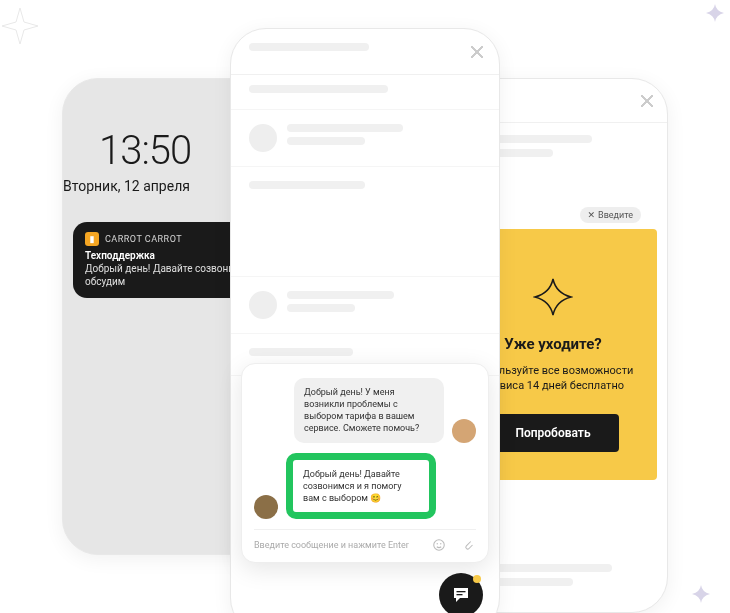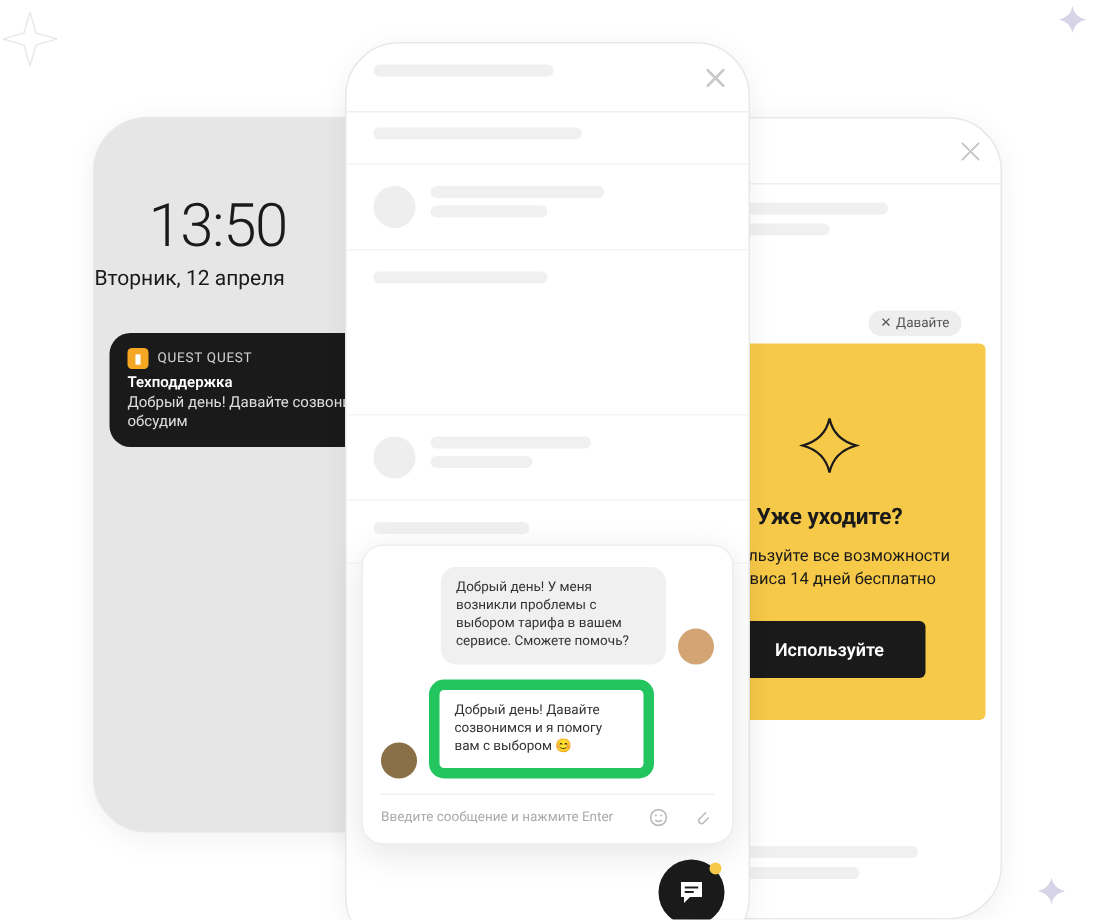--- a/index.html
+++ b/index.html
@@ -98,7 +98,7 @@
   </div>
   <div class="close-pill">
     <span>✕</span>
-    <span>Давайте</span>
+    <span>Введите</span>
   </div>
   <div class="popup">
     <div class="popup-star">

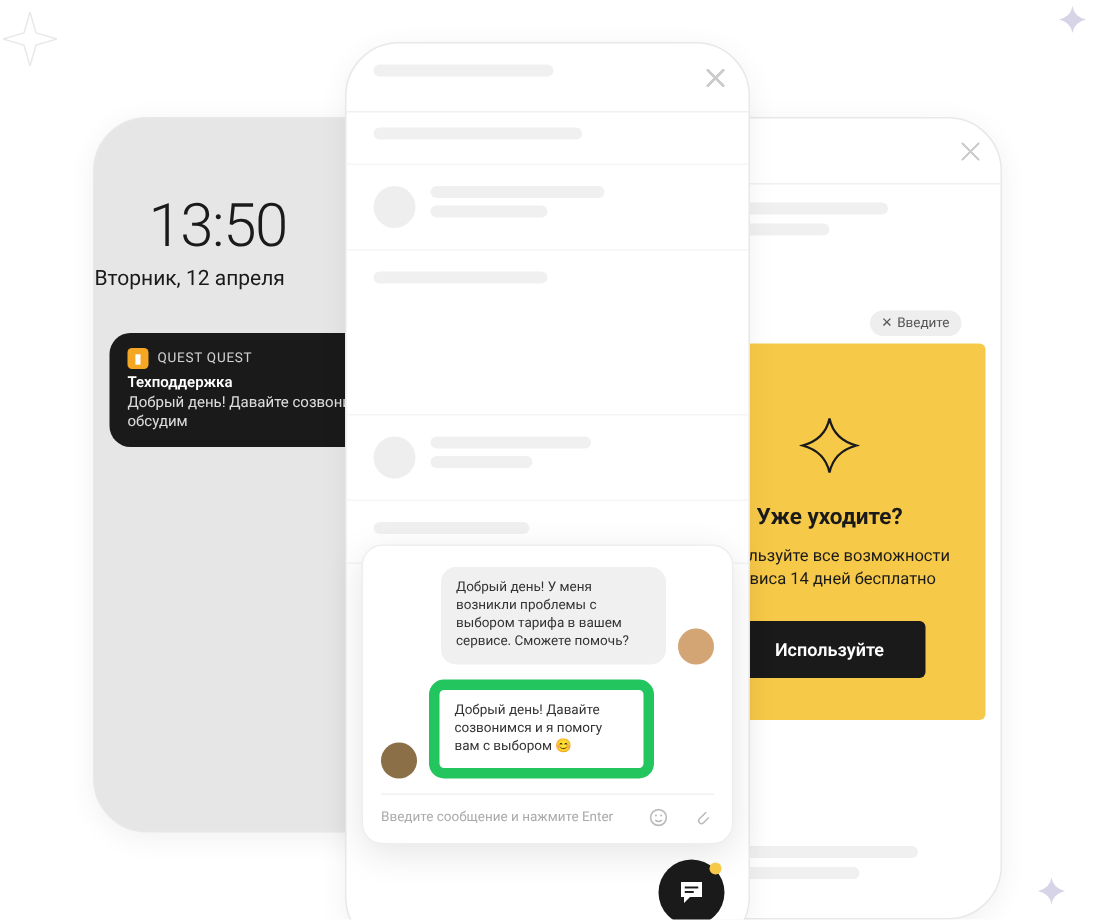--- a/index.html
+++ b/index.html
@@ -83,7 +83,7 @@
   <div class="notif">
     <div class="notif-head">
       <div class="notif-icon">▮</div>
-      <div class="notif-app">QUEST QUEST</div>
+      <div class="notif-app">CARROT CARROT</div>
     </div>
     <div class="notif-title">Техподдержка</div>
     <div class="notif-body">Добрый день! Давайте созвонимся и обсудим</div>

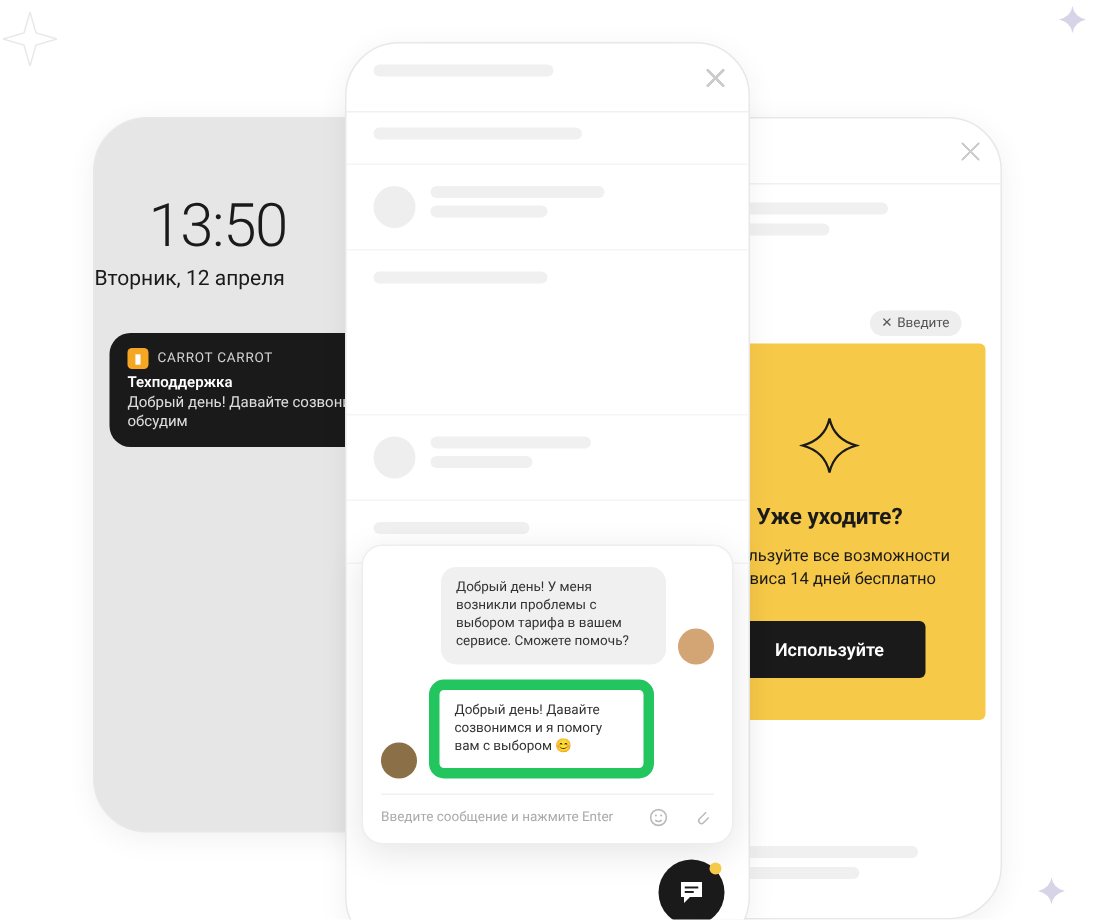--- a/index.html
+++ b/index.html
@@ -108,7 +108,7 @@
     </div>
     <div class="popup-title">Уже уходите?</div>
     <div class="popup-sub">Используйте все возможности сервиса 14 дней бесплатно</div>
-    <button class="popup-btn">Используйте</button>
+    <button class="popup-btn">Попробовать</button>
   </div>
   <div class="skel-footer">
     <div class="skel-line" style="width:80%"></div>

